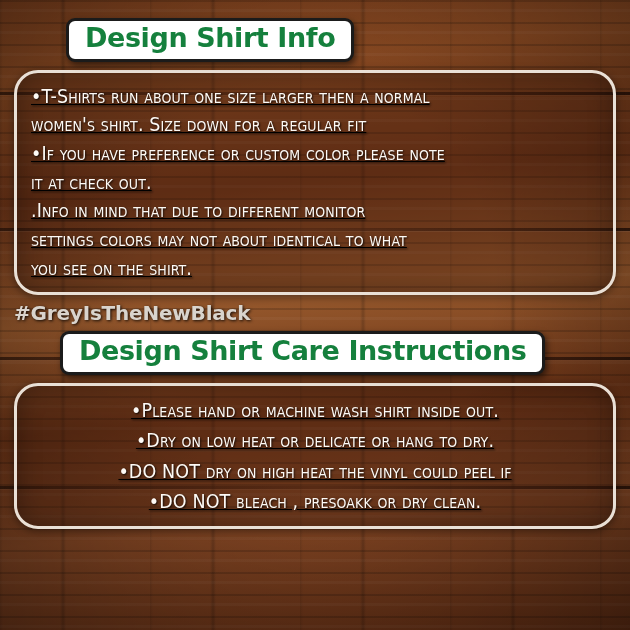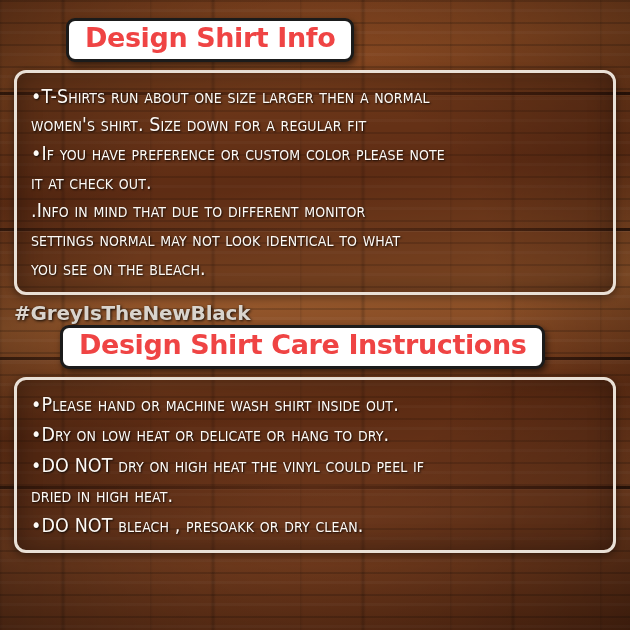--- a/index.html
+++ b/index.html
@@ -85,7 +85,7 @@
     font-weight: bold;
     font-size: 27px;
     line-height: 1.06;
-    color: #ef4444;
+    color: #15803d;
     letter-spacing: -0.4px;
     white-space: nowrap;
   }

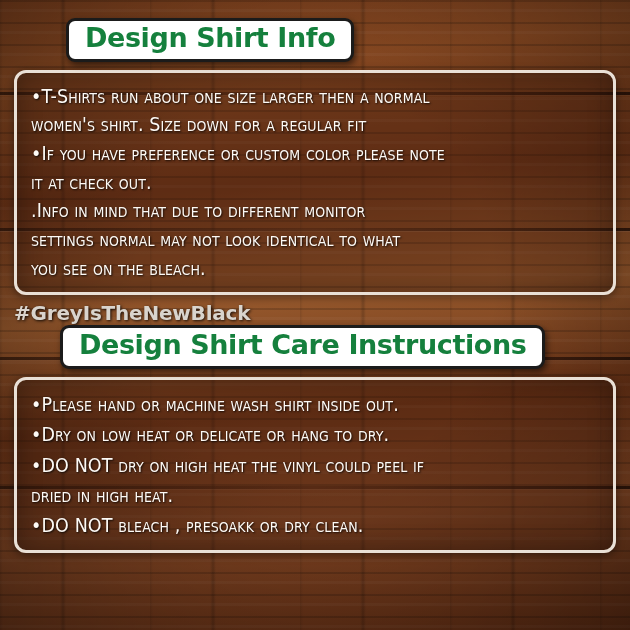--- a/index.html
+++ b/index.html
@@ -93,10 +93,11 @@
   .body-box {
     margin-top: 8px;
     border: 3px solid #e9e0d6;
-    border-radius: 12px;
+    border-radius: 24px;
     background: rgba(60,27,12,0.30);
     box-shadow: 0 2px 8px rgba(0,0,0,0.45), inset 0 0 24px rgba(0,0,0,0.30);
     padding: 10px 14px 10px 14px;
+    text-decoration: underline;
   }
 
   .body-line {

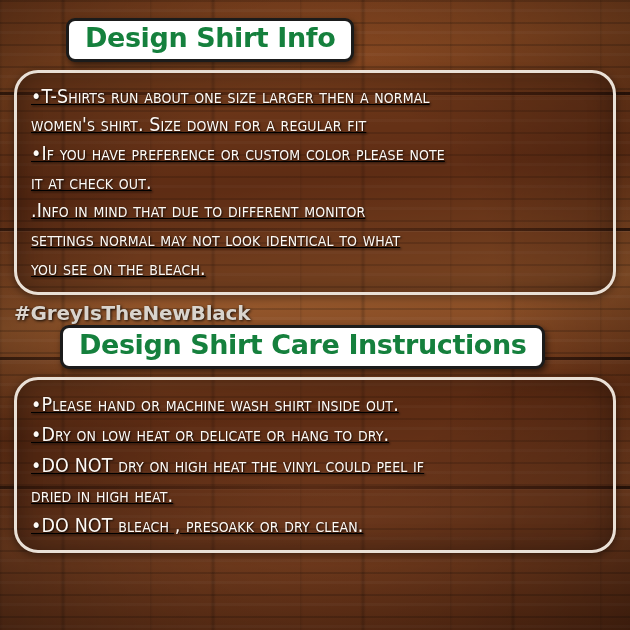--- a/index.html
+++ b/index.html
@@ -160,7 +160,7 @@
       <p class="body-line">•If you have preference or custom color please note</p>
       <p class="body-line">it at check out.</p>
       <p class="body-line">.Info in mind that due to different monitor</p>
-      <p class="body-line">settings normal may not look identical to what</p>
+      <p class="body-line">settings colors may not about identical to what</p>
       <p class="body-line">you see on the bleach.</p>
     </div>
 

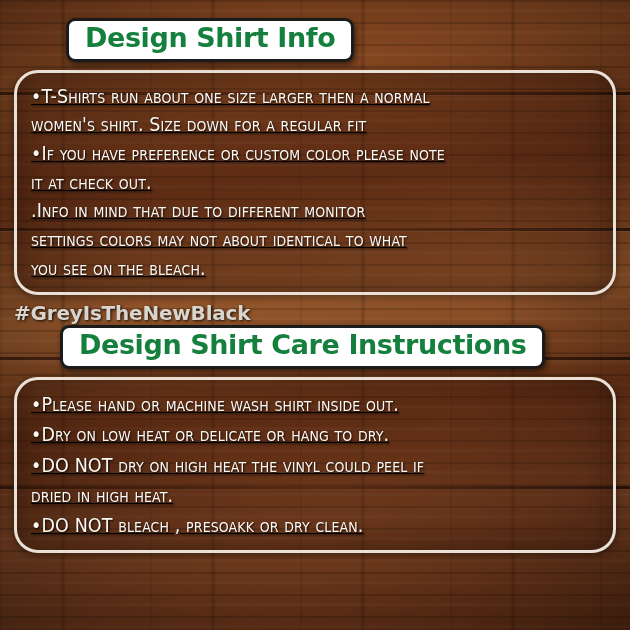--- a/index.html
+++ b/index.html
@@ -161,7 +161,7 @@
       <p class="body-line">it at check out.</p>
       <p class="body-line">.Info in mind that due to different monitor</p>
       <p class="body-line">settings colors may not about identical to what</p>
-      <p class="body-line">you see on the bleach.</p>
+      <p class="body-line">you see on the shirt.</p>
     </div>
 
     <div class="hashtag">#GreyIsTheNewBlack</div>

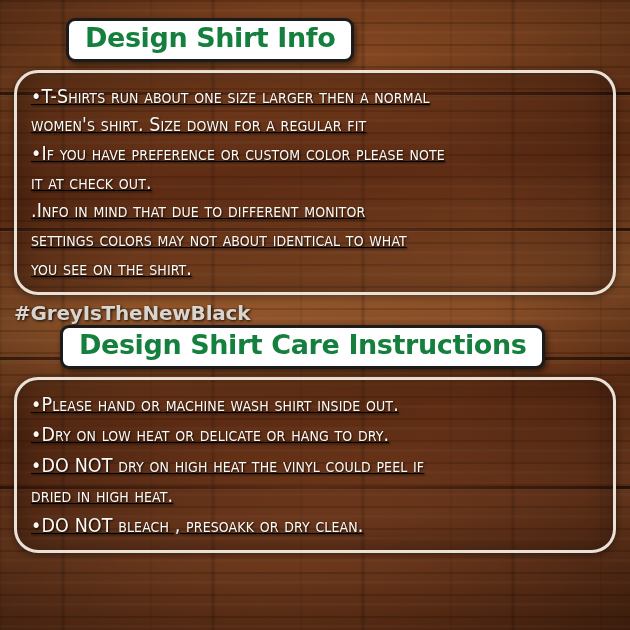--- a/index.html
+++ b/index.html
@@ -127,6 +127,7 @@
   }
 
   .section-two {
+    margin-top: 6px;
   }
 
   .section-two .body-box {

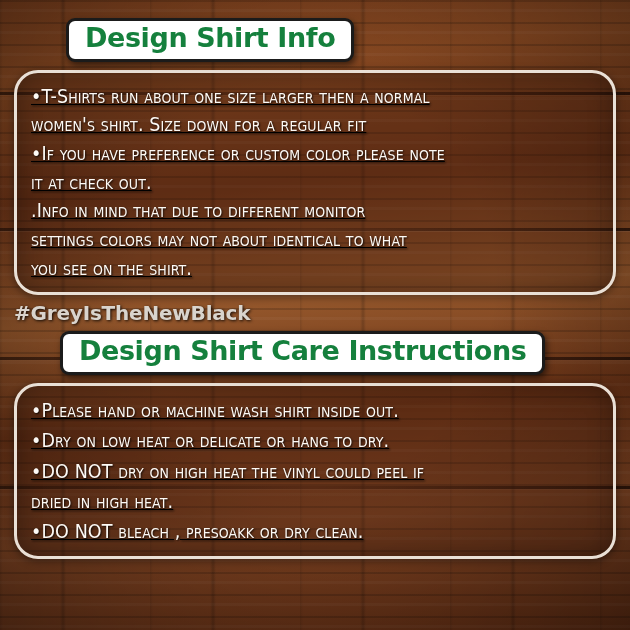--- a/index.html
+++ b/index.html
@@ -131,6 +131,7 @@
   }
 
   .section-two .body-box {
+    text-align: center;
   }
 
   .section-two .body-line {

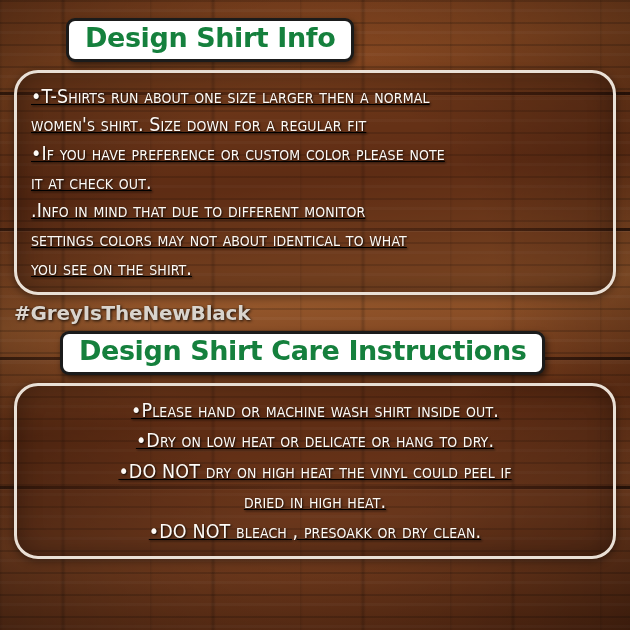--- a/index.html
+++ b/index.html
@@ -177,7 +177,6 @@
         <p class="body-line">•Please hand or machine wash shirt inside out.</p>
         <p class="body-line">•Dry on low heat or delicate or hang to dry.</p>
         <p class="body-line">•DO NOT dry on high heat the vinyl could peel if</p>
-        <p class="body-line">dried in high heat.</p>
         <p class="body-line">•DO NOT bleach , presoakk or dry clean.</p>
       </div>
     </div>

